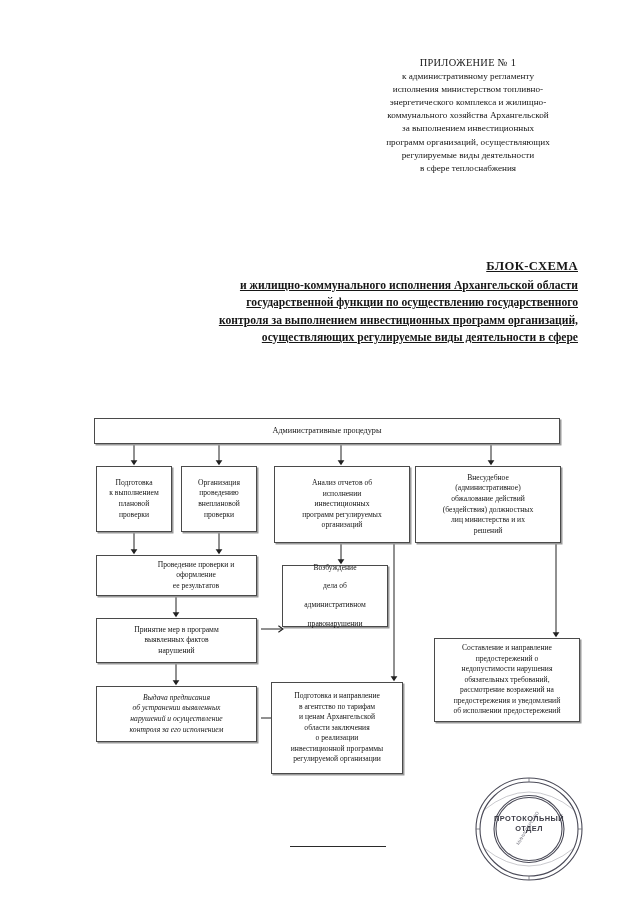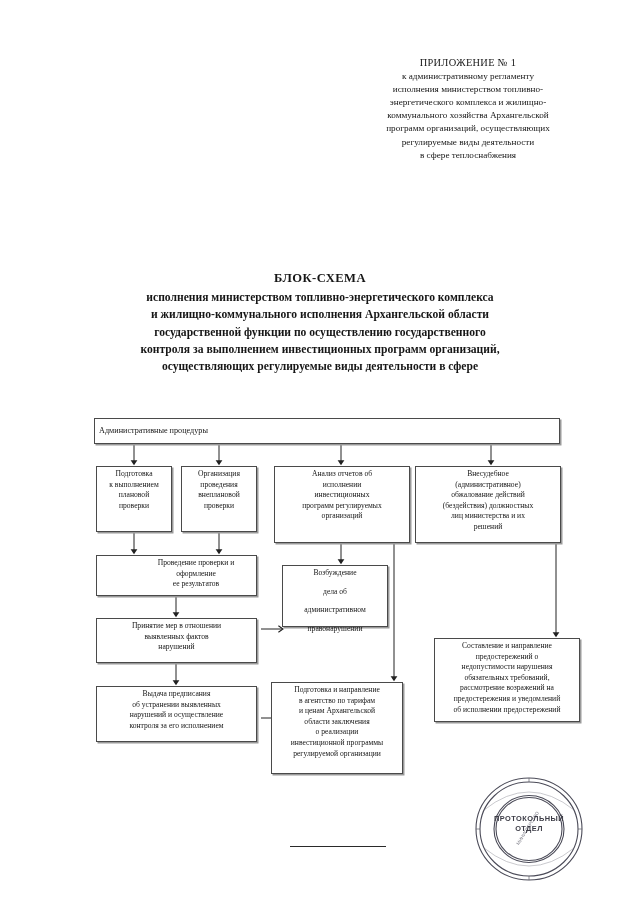--- a/index.html
+++ b/index.html
@@ -140,6 +140,7 @@
     <span class="ap-line">исполнения министерством топливно-</span>
     <span class="ap-line">энергетического комплекса и жилищно-</span>
     <span class="ap-line">коммунального хозяйства Архангельской</span>
+    <span class="ap-line">за выполнением инвестиционных</span>
     <span class="ap-line">программ организаций, осуществляющих</span>
     <span class="ap-line">регулируемые виды деятельности</span>
     <span class="ap-line">в сфере теплоснабжения</span>

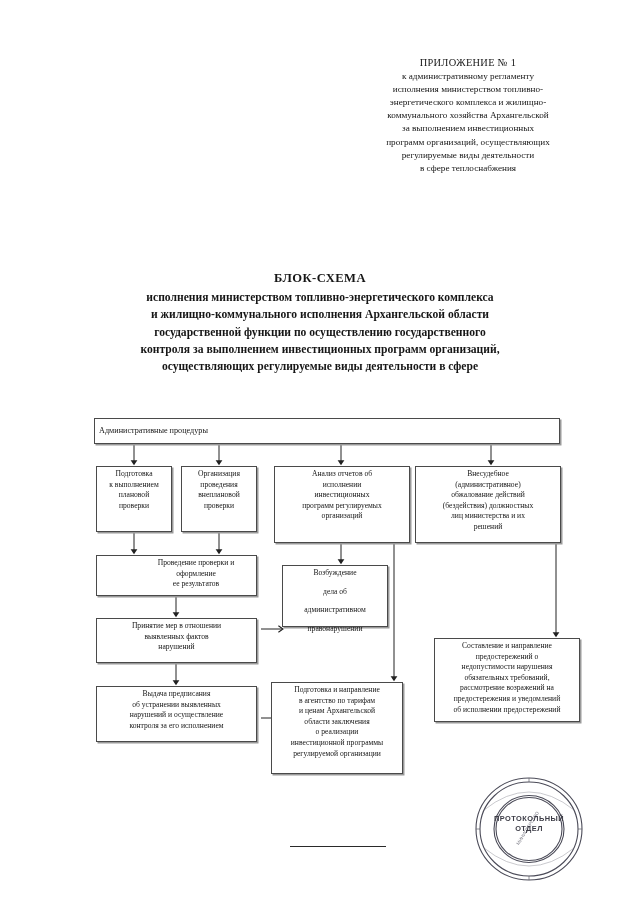--- a/index.html
+++ b/index.html
@@ -44,12 +44,13 @@
   .doc-title {
     position: absolute;
     left: 62px;
-    top: 270px;
+    top: 258px;
     width: 516px;
-    text-align: center;
+    text-align: right;
     font-weight: bold;
     font-size: 11.6px;
     line-height: 17.2px;
+    text-decoration: underline;
   }
   .doc-title .t-head {
     display: block;

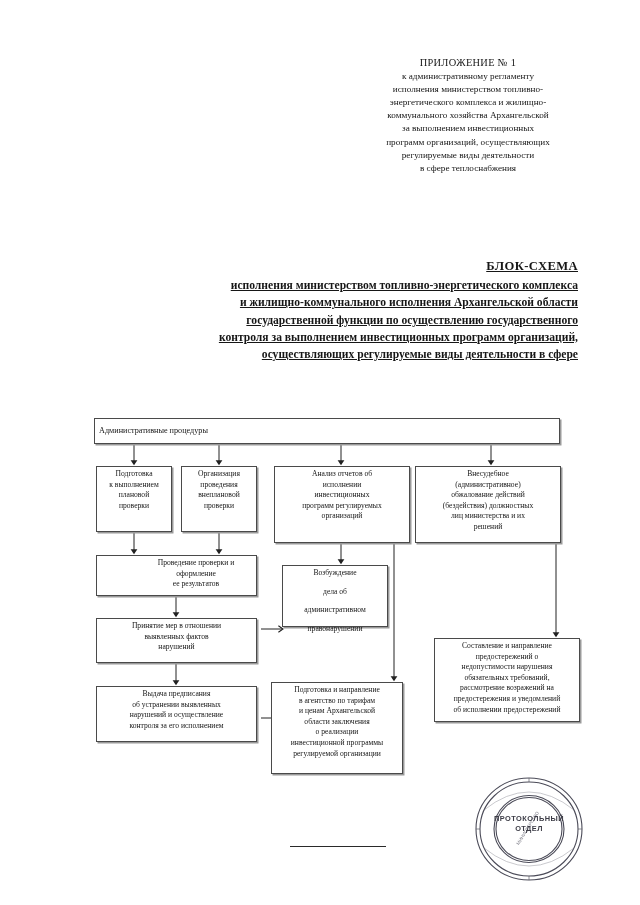--- a/index.html
+++ b/index.html
@@ -149,7 +149,6 @@
 
   <div class="doc-title">
     <span class="t-head">БЛОК-СХЕМА</span>
-    <span class="t-line">исполнения министерством топливно-энергетического комплекса</span>
     <span class="t-line">и жилищно-коммунального исполнения Архангельской области</span>
     <span class="t-line">государственной функции по осуществлению государственного</span>
     <span class="t-line">контроля за выполнением инвестиционных программ организаций,</span>

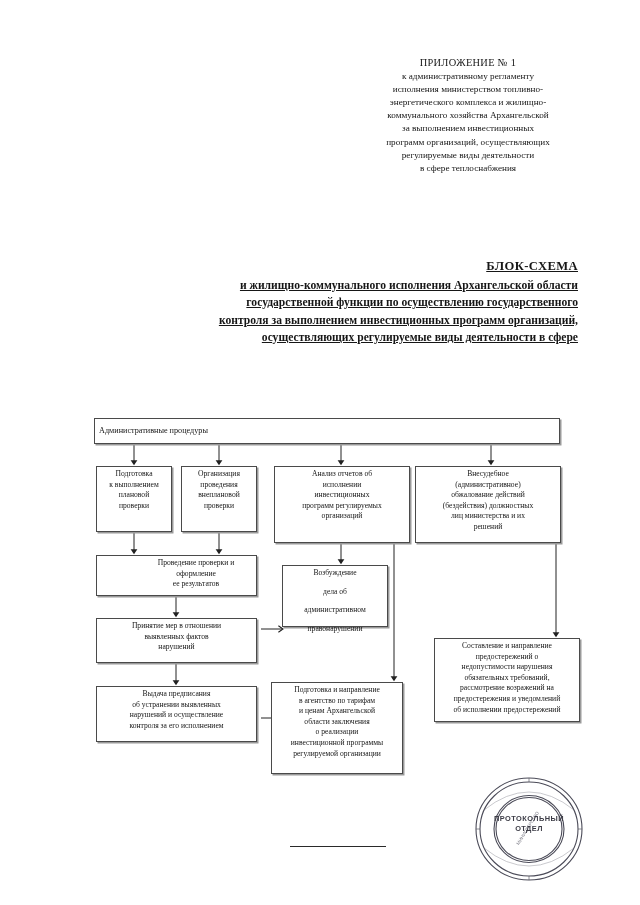--- a/index.html
+++ b/index.html
@@ -75,6 +75,7 @@
     background: #ffffff;
     display: flex;
     align-items: center;
+    justify-content: center;
     text-align: center;
     font-size: 7.6px;
     line-height: 10.6px;

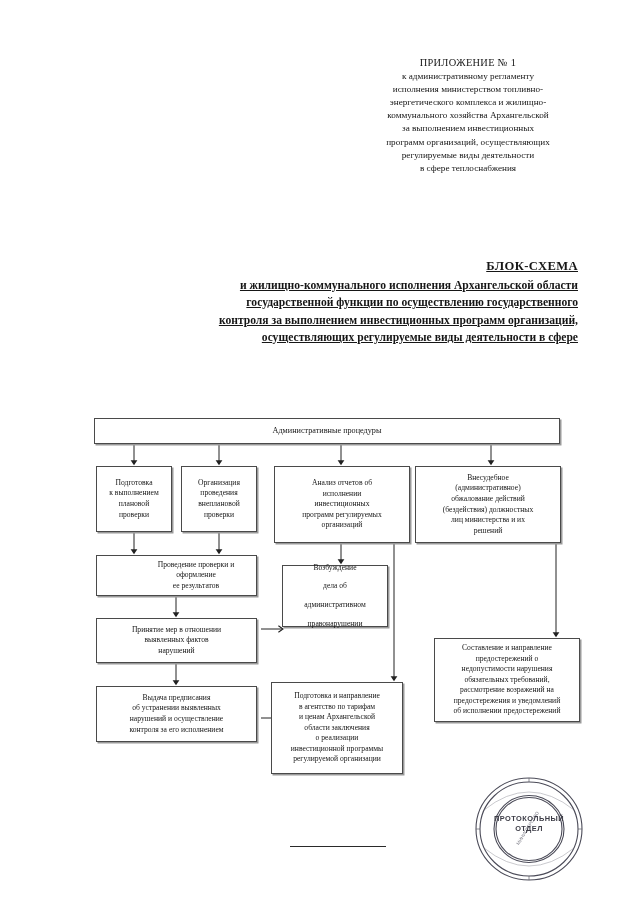--- a/index.html
+++ b/index.html
@@ -208,7 +208,7 @@
 
     <div class="node shadow" style="left:181px; top:466px; width:76px; height:66px; flex-direction:column;">
       <span class="nl">Организация</span>
-      <span class="nl">проведения</span>
+      <span class="nl">проведению</span>
       <span class="nl">внеплановой</span>
       <span class="nl">проверки</span>
     </div>

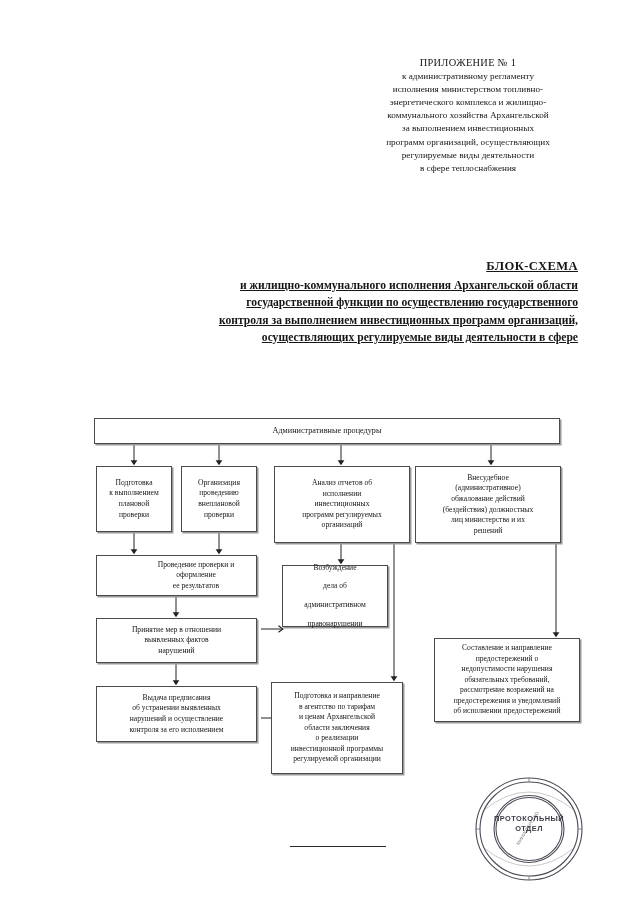--- a/index.html
+++ b/index.html
@@ -244,7 +244,7 @@
     </div>
 
     <div class="node shadow" style="left:96px; top:618px; width:161px; height:45px; flex-direction:column;">
-      <span class="nl">Принятие мер в отношении</span>
+      <span class="nl">Принятие мер в программ</span>
       <span class="nl">выявленных фактов</span>
       <span class="nl">нарушений</span>
     </div>

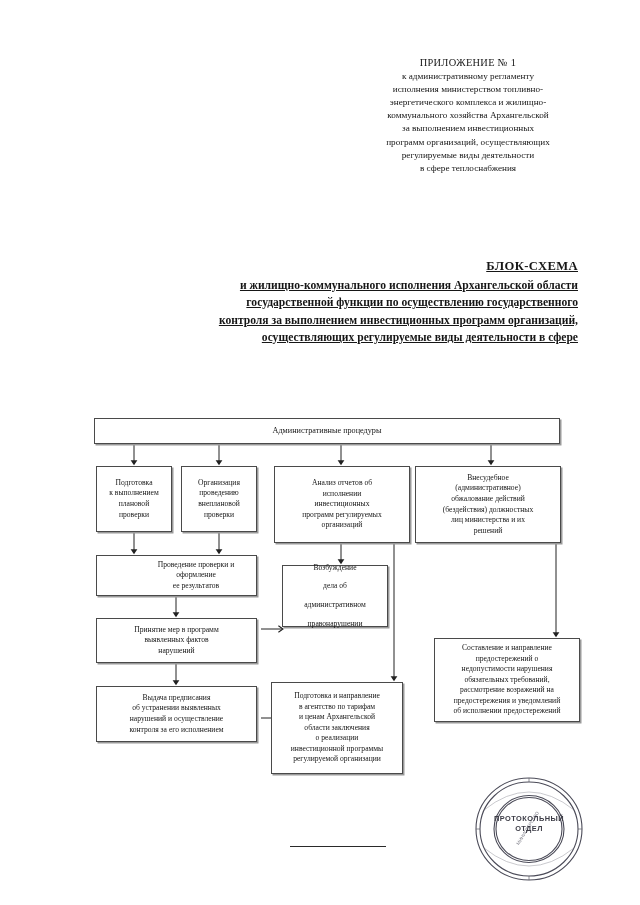--- a/index.html
+++ b/index.html
@@ -259,7 +259,7 @@
       <span class="nl">об исполнении предостережений</span>
     </div>
 
-    <div class="node shadow" style="left:96px; top:686px; width:161px; height:56px; flex-direction:column;">
+    <div class="node shadow" style="left:96px; top:686px; width:161px; height:56px; flex-direction:column;font-style:italic;">
       <span class="nl">Выдача предписания</span>
       <span class="nl">об устранении выявленных</span>
       <span class="nl">нарушений и осуществление</span>

